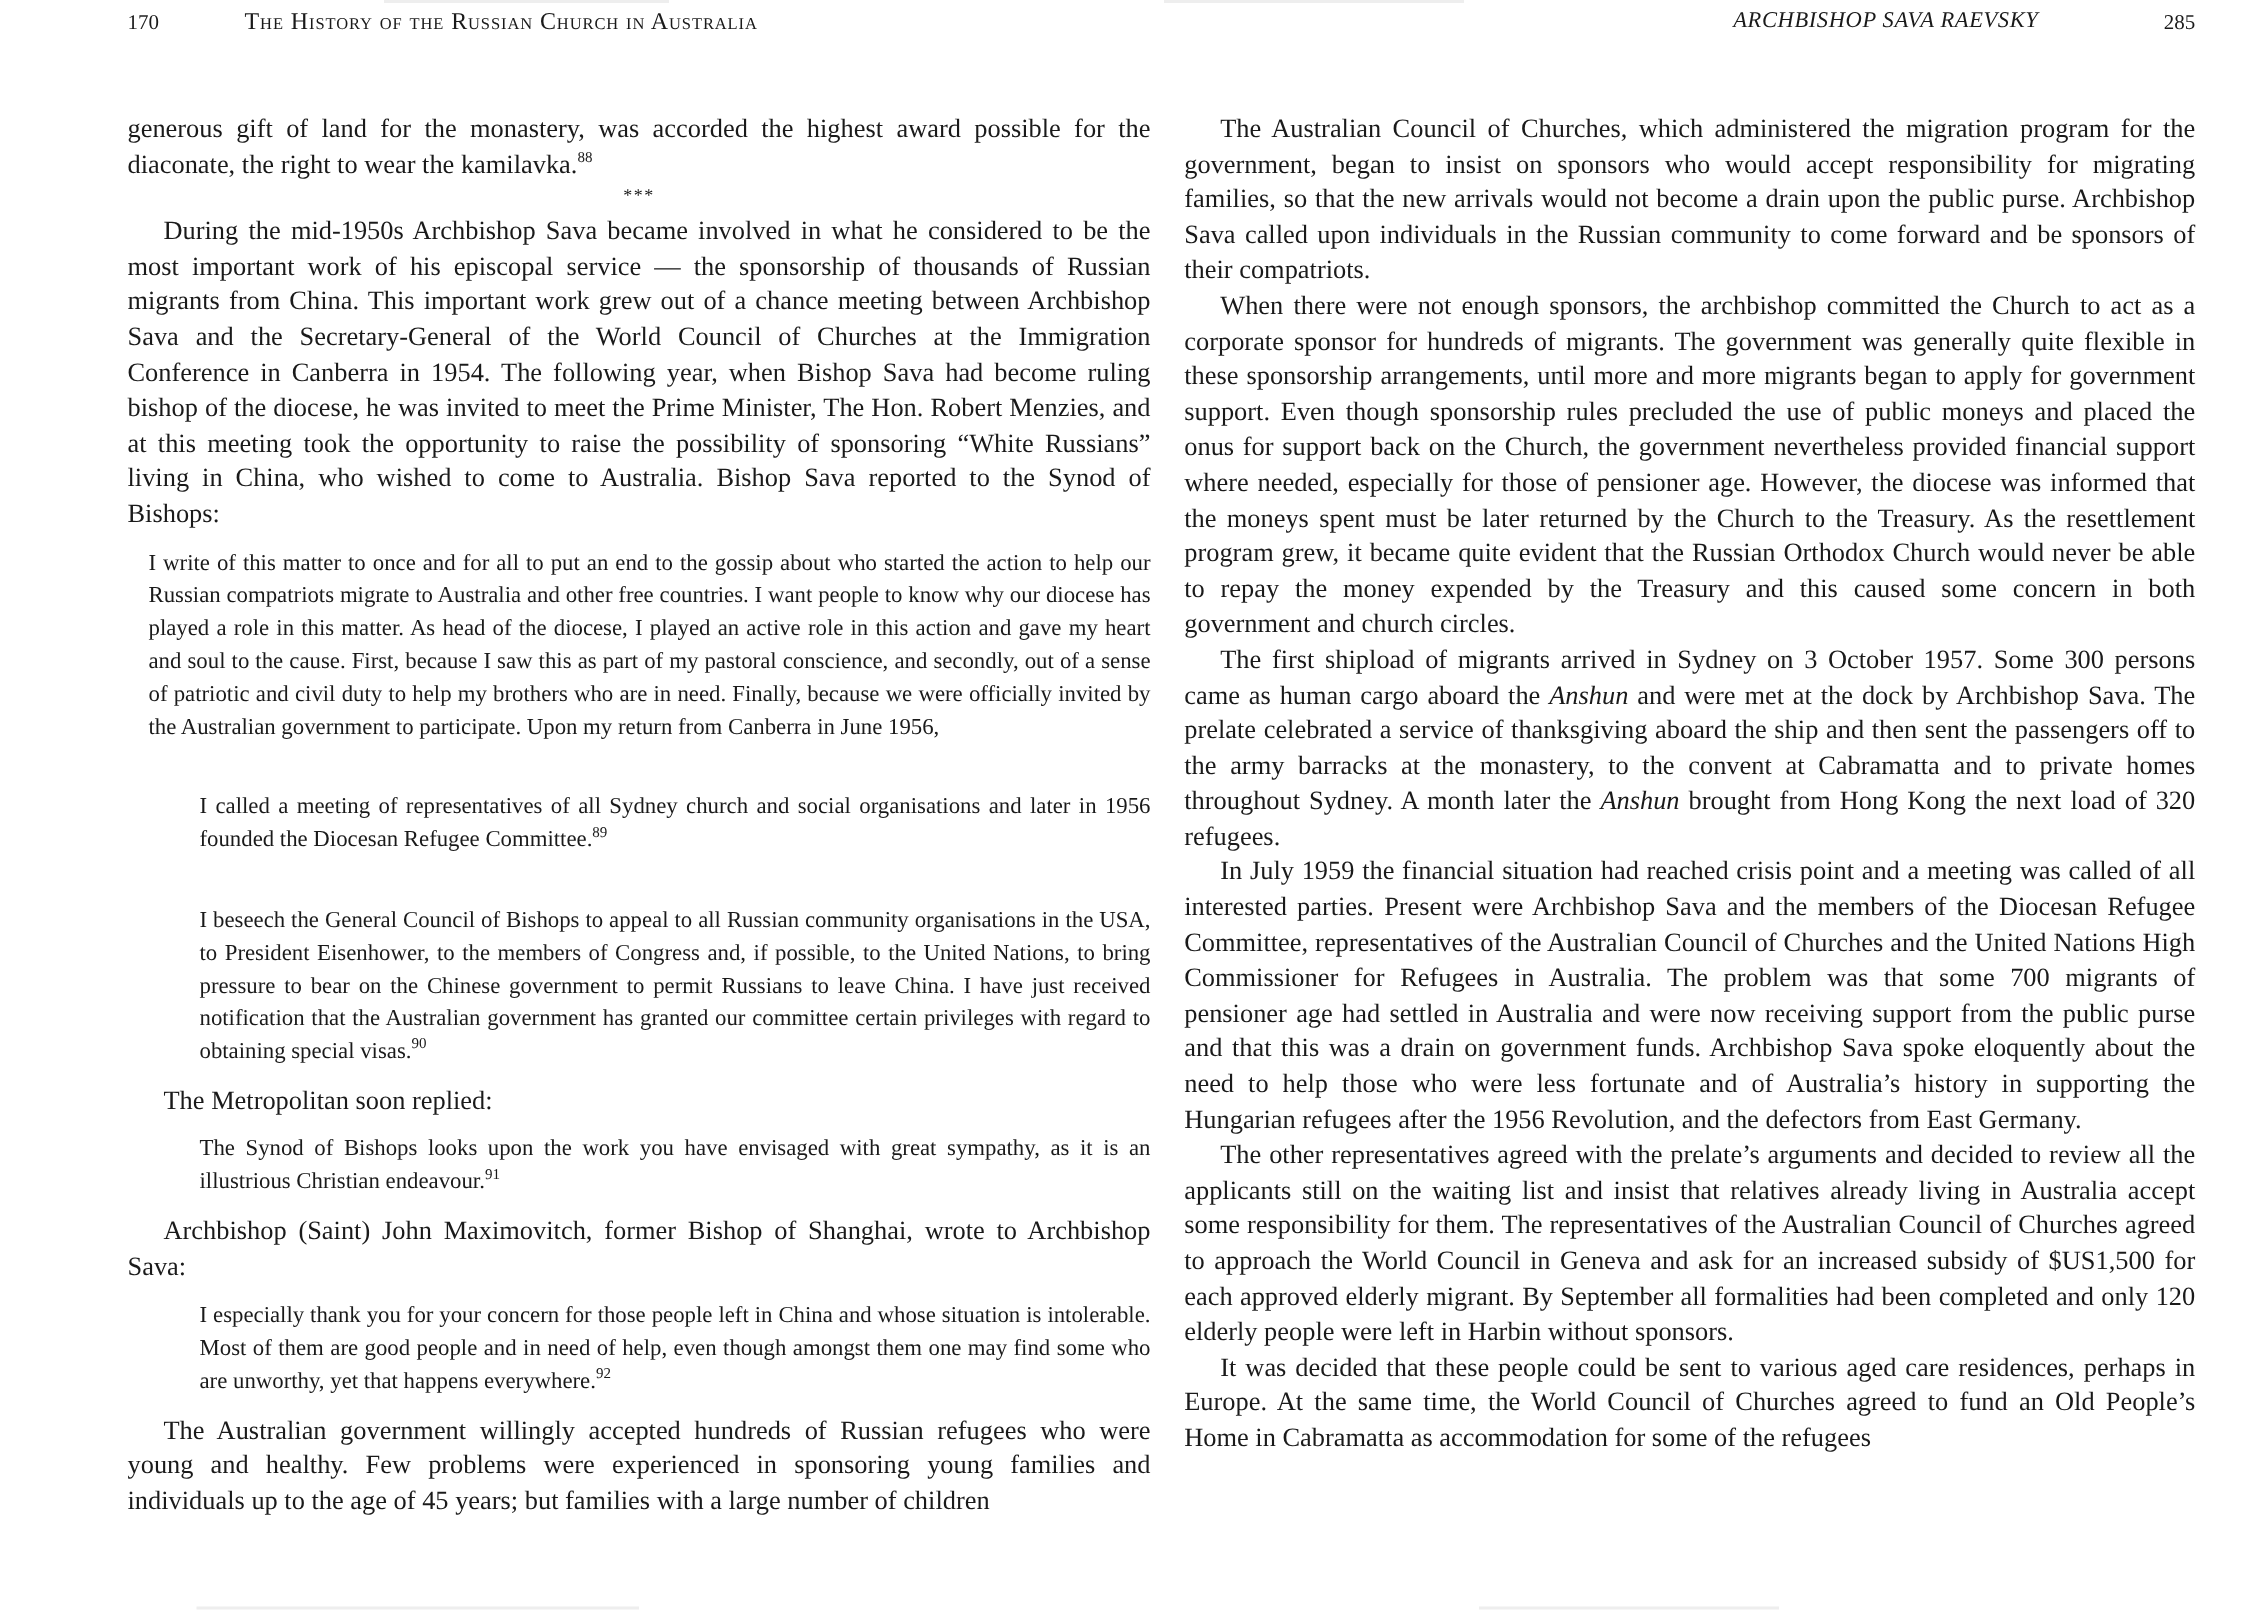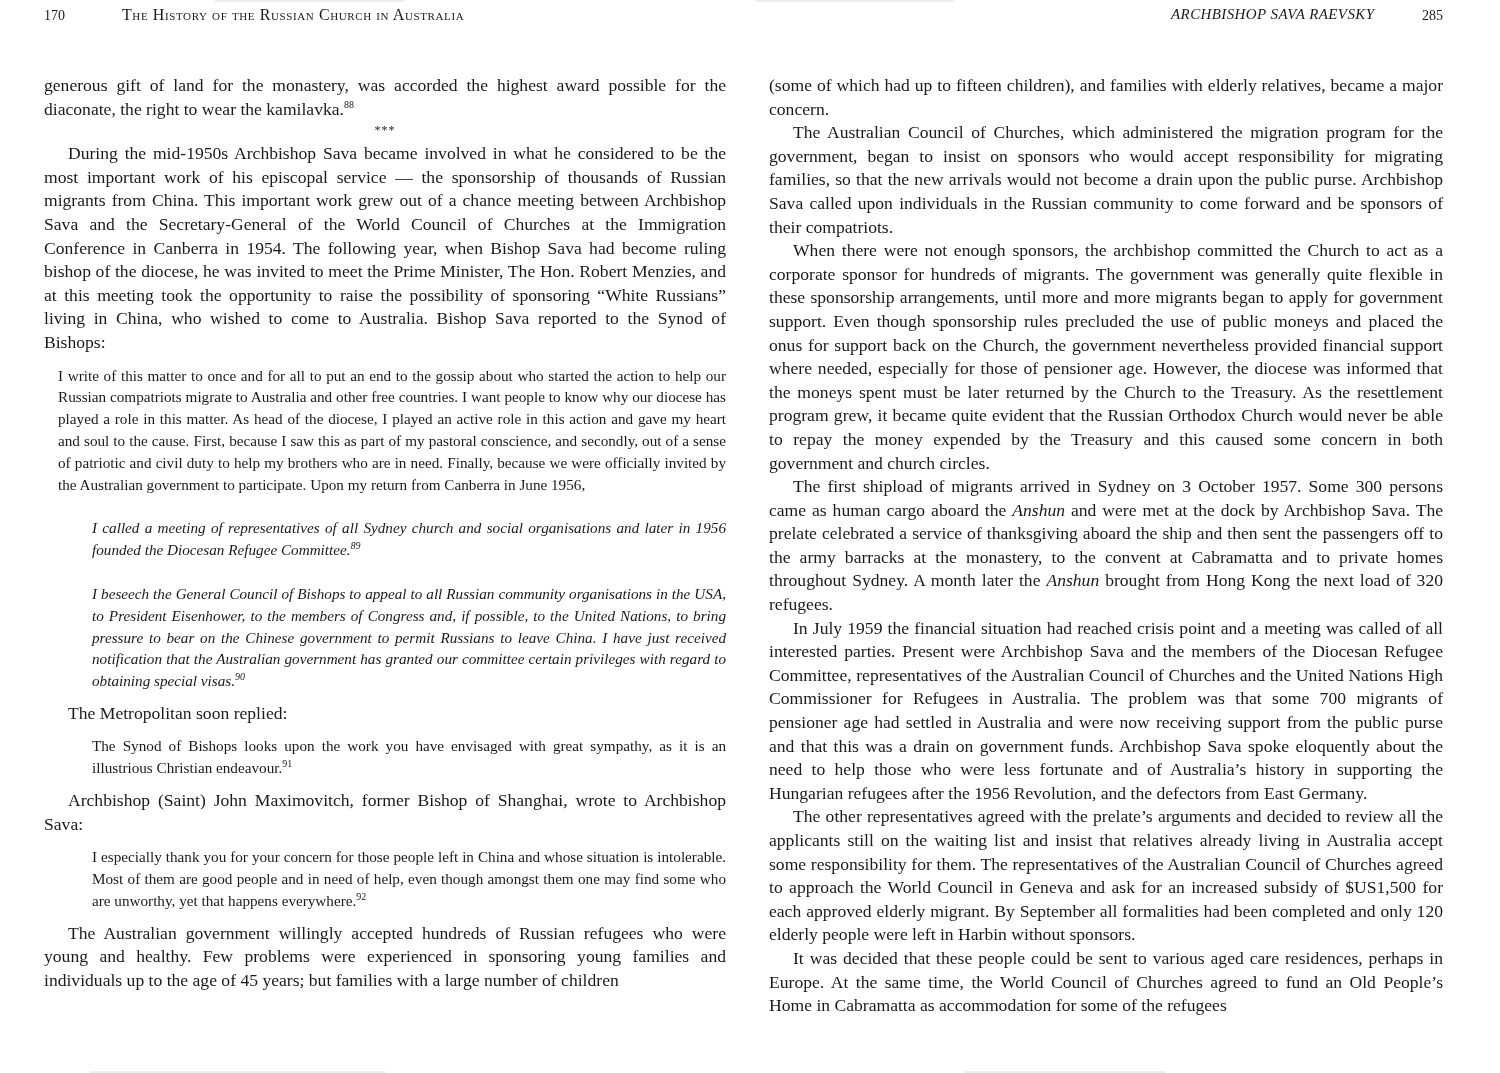--- a/index.html
+++ b/index.html
@@ -5,7 +5,7 @@
   html, body { margin:0; padding:0; background:#ffffff; }
   body { width:1500px; height:1073px; position:relative; overflow:hidden; color:#1a1a1a;
          font-family:"Liberation Serif","DejaVu Serif",serif; }
-  .spread { position:absolute; inset:0; display:flex; }
+  .spread { position:absolute; inset:0; display:flex;padding-left:41px; }
   .page { position:relative; width:750px; height:1073px; }
   .rule { position:absolute; height:2px; background:#eeeeee; }
   .header { position:absolute; top:6px; font-size:15px; letter-spacing:0.3px; }

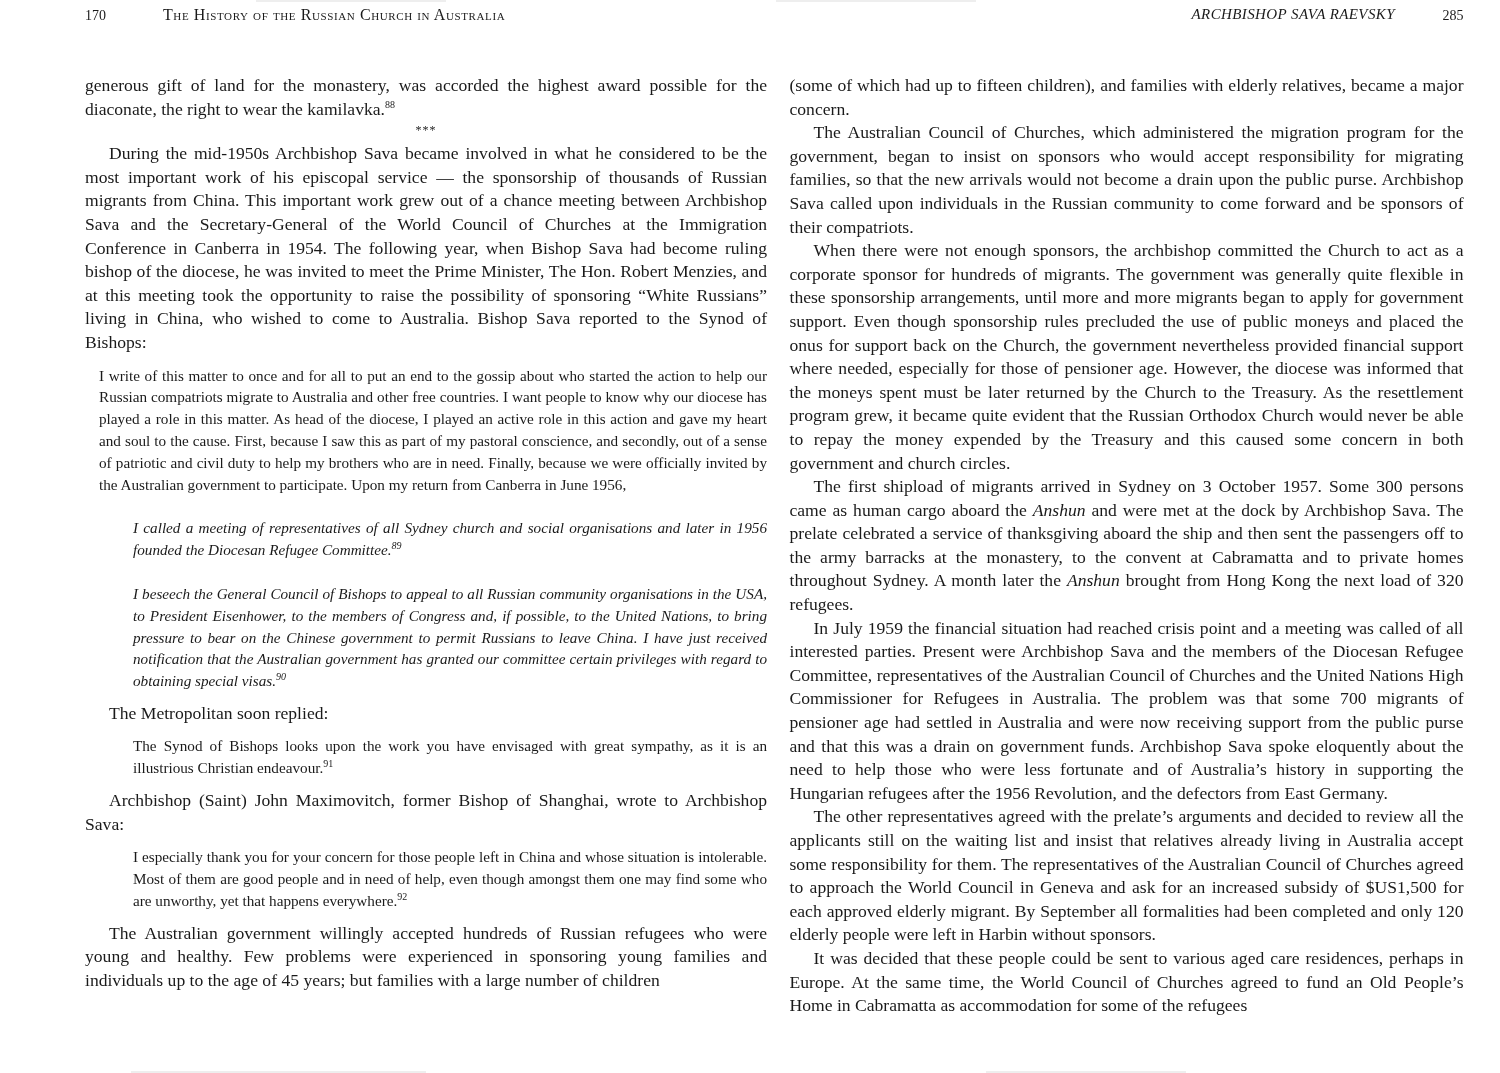--- a/index.html
+++ b/index.html
@@ -11,7 +11,7 @@
   .header { position:absolute; top:6px; font-size:15px; letter-spacing:0.3px; }
   .folio { position:absolute; top:8px; font-size:14px; }
   .running-left { font-variant:small-caps; font-size:16px; letter-spacing:0.6px; }
-  .running-right { font-style:italic; font-size:15px; letter-spacing:0.4px;margin-left:36px; }
+  .running-right { font-style:italic; font-size:15px; letter-spacing:0.4px; }
   .body { position:absolute; top:74px; font-size:17.6px; line-height:23.6px; text-align:justify; }
   .left .body { left:44px; width:682px; }
   .right .body { left:769px; width:674px; position:absolute; }

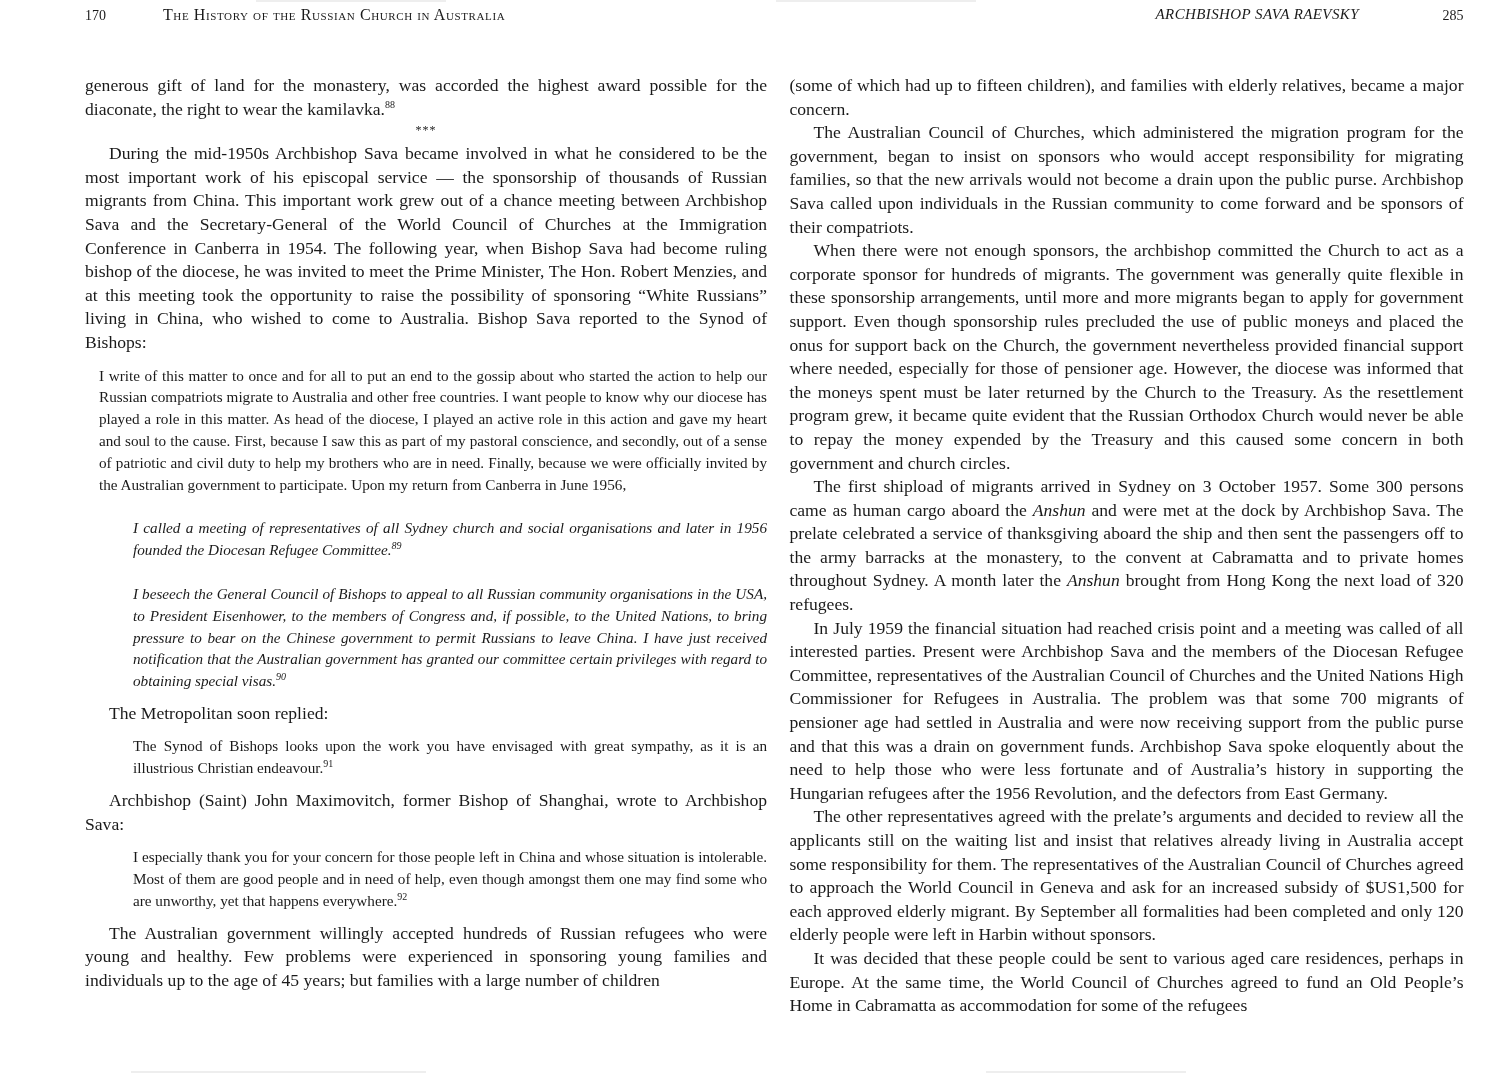--- a/index.html
+++ b/index.html
@@ -61,7 +61,6 @@
     <span class="folio" style="left:672px;">285</span>
 
     <div class="body" style="left:19px; width:674px;">
-      <p>(some of which had up to fifteen children), and families with elderly relatives, became a major concern.</p>
       <p class="indent">The Australian Council of Churches, which administered the migration program for the government, began to insist on sponsors who would accept responsibility for migrating families, so that the new arrivals would not become a drain upon the public purse. Archbishop Sava called upon individuals in the Russian community to come forward and be sponsors of their compatriots.</p>
       <p class="indent">When there were not enough sponsors, the archbishop committed the Church to act as a corporate sponsor for hundreds of migrants. The government was generally quite flexible in these sponsorship arrangements, until more and more migrants began to apply for government support. Even though sponsorship rules precluded the use of public moneys and placed the onus for support back on the Church, the government nevertheless provided financial support where needed, especially for those of pensioner age. However, the diocese was informed that the moneys spent must be later returned by the Church to the Treasury. As the resettlement program grew, it became quite evident that the Russian Orthodox Church would never be able to repay the money expended by the Treasury and this caused some concern in both government and church circles.</p>
       <p class="indent"><span>The first shipload of migrants arrived in Sydney on 3 October 1957. Some 300 persons came as human cargo aboard the </span><em>Anshun</em><span> and were met at the dock by Archbishop Sava. The prelate celebrated a service of thanksgiving aboard the ship and then sent the passengers off to the army barracks at the monastery, to the convent at Cabramatta and to private homes throughout Sydney. A month later the </span><em>Anshun</em><span> brought from Hong Kong the next load of 320 refugees.</span></p>

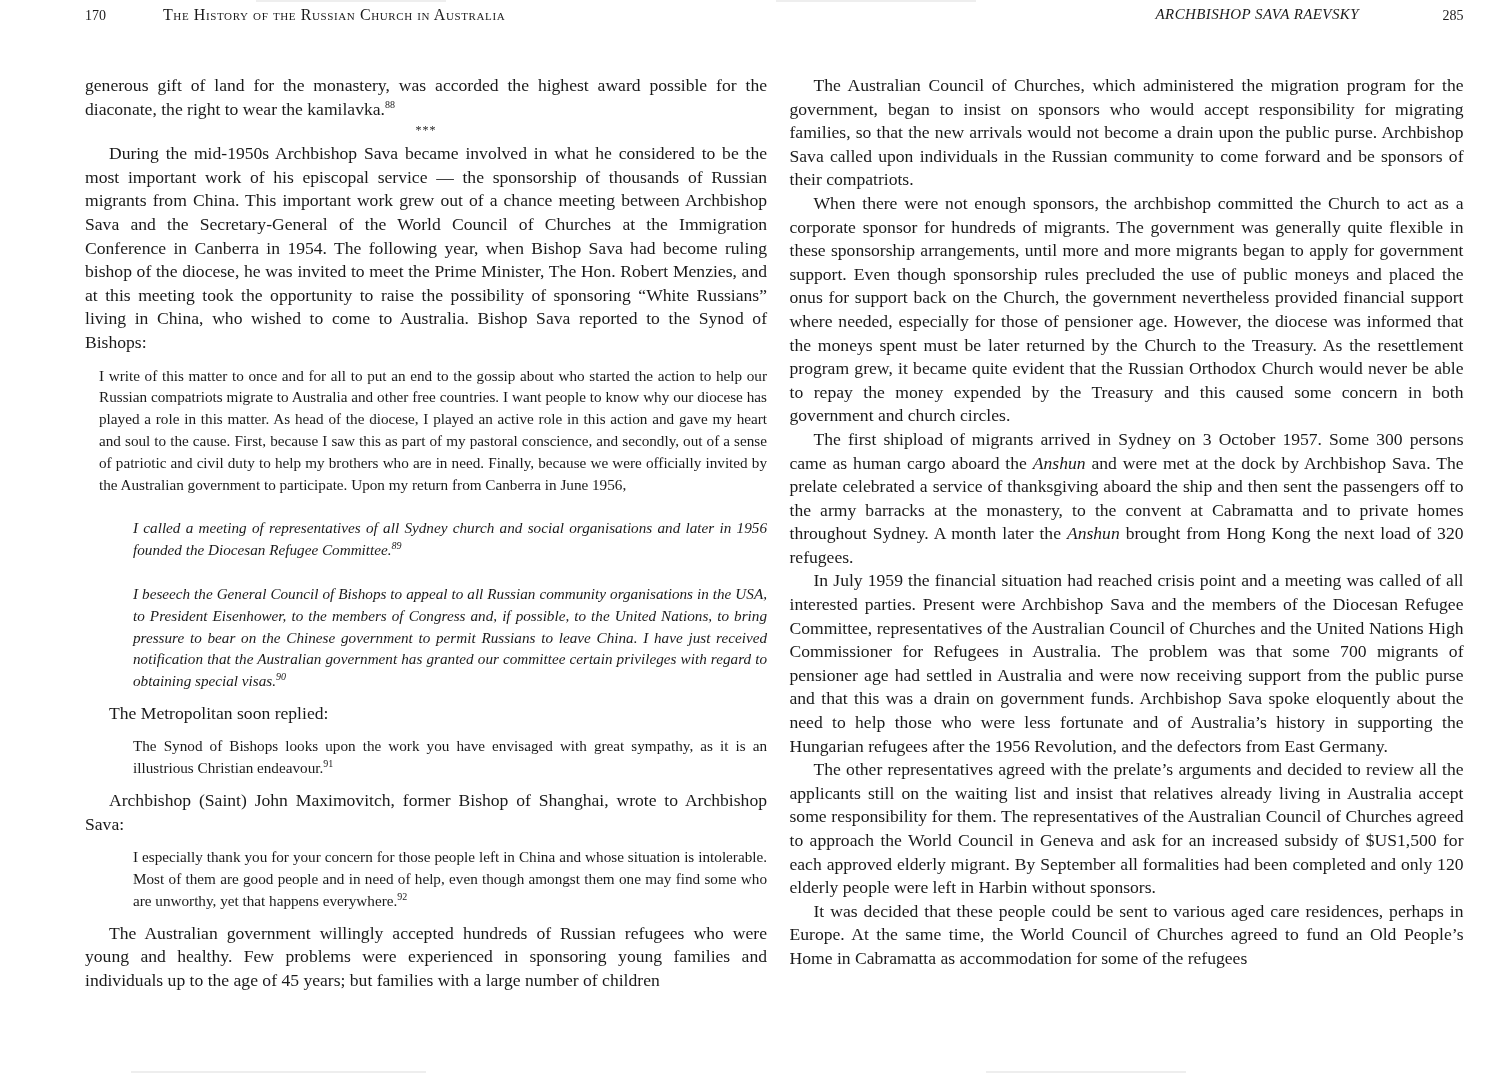--- a/index.html
+++ b/index.html
@@ -20,7 +20,7 @@
   .dinkus { text-align:center; font-size:12px; line-height:18px; margin:0 0 3px 0; letter-spacing:1px; }
   .quote { margin:10px 0 10px 48px; font-size:15.2px; line-height:21.8px; text-align:justify; }
   .quote.gap { margin-bottom:0;margin-left:14px; }
-  .quote + .quote { margin-top:22px;font-style:italic; }
+  .quote + .quote { margin-top:32px; }
   sup { font-size:10px; line-height:0; vertical-align:super; }
   em { font-style:italic; }
 </style>

